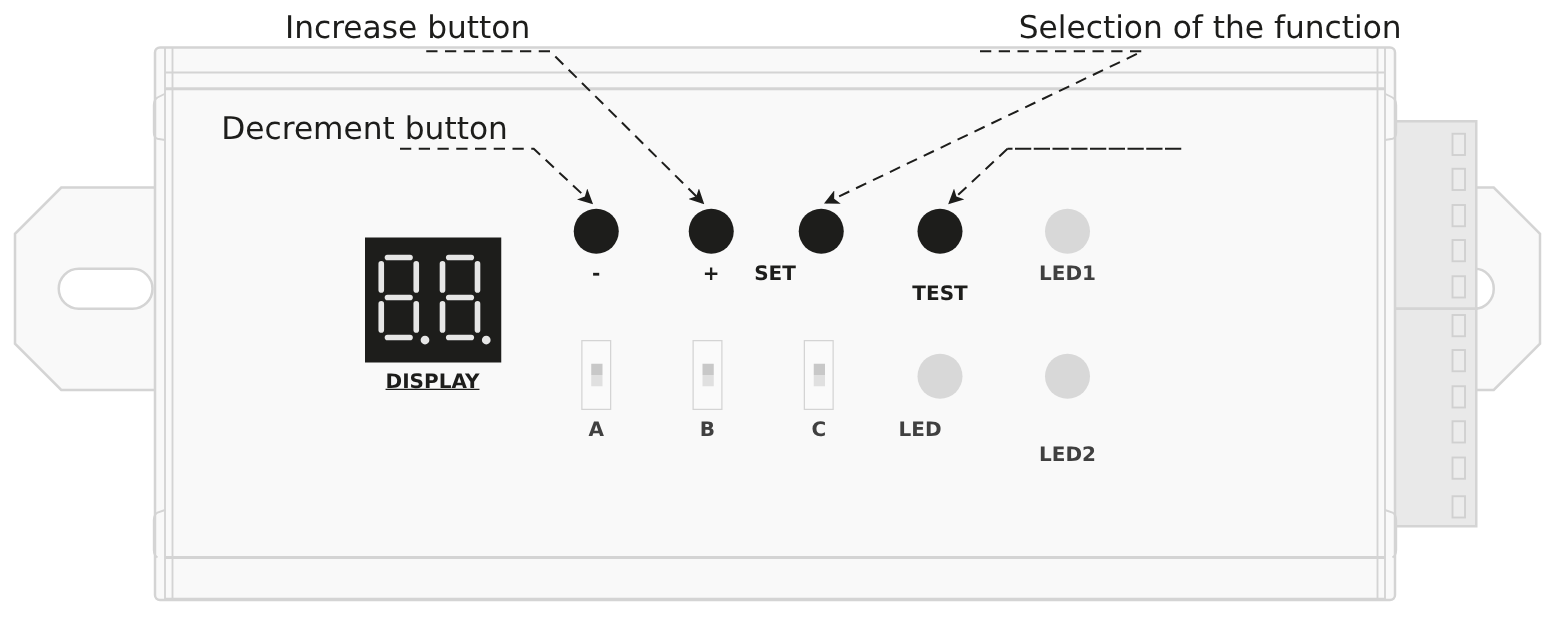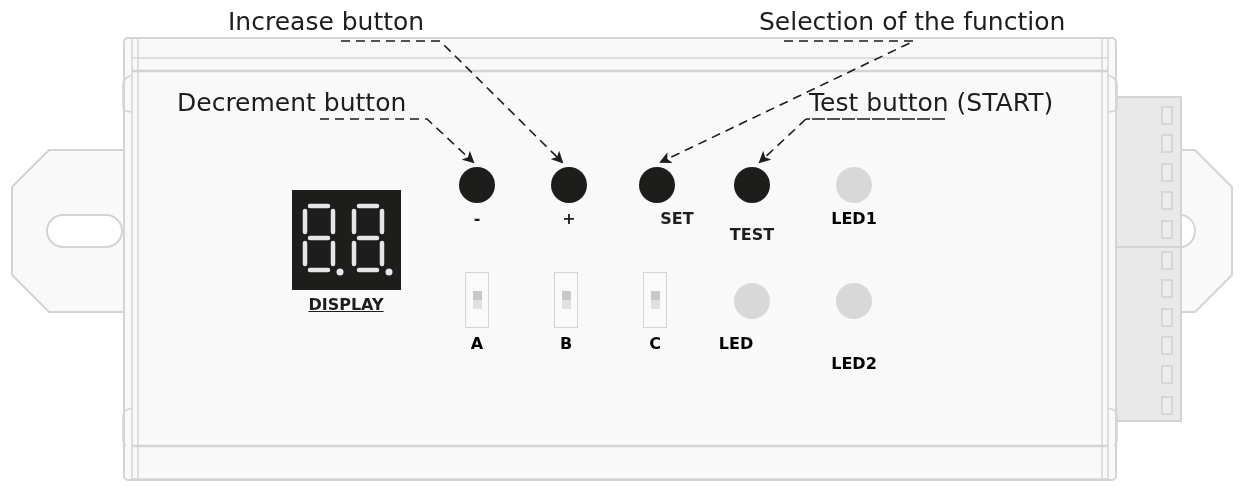--- a/index.html
+++ b/index.html
@@ -109,7 +109,7 @@
 
   <div class="callout" style="left:228px;top:9px;">Increase button</div>
   <div class="callout" style="left:177px;top:90px;">Decrement button</div>
-  <div class="callout" style="left:759px;top:9px;">Selection of the function</div>
+  <div class="callout" style="left:815px;top:9px;">Selection of the function</div>
   <div class="callout" style="left:809px;top:90px;">Test button (START)</div>
 
   <div class="lbl dark" style="left:306px;top:297px;text-decoration:underline;">DISPLAY</div>

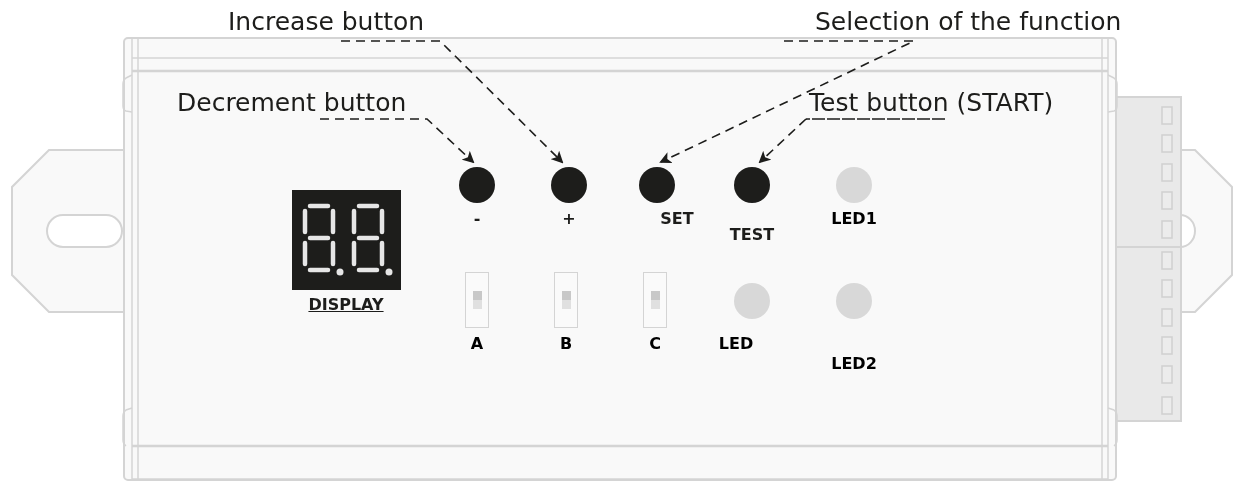--- a/index.html
+++ b/index.html
@@ -110,7 +110,6 @@
   <div class="callout" style="left:228px;top:9px;">Increase button</div>
   <div class="callout" style="left:177px;top:90px;">Decrement button</div>
   <div class="callout" style="left:815px;top:9px;">Selection of the function</div>
-  <div class="callout" style="left:809px;top:90px;">Test button (START)</div>
 
   <div class="lbl dark" style="left:306px;top:297px;text-decoration:underline;">DISPLAY</div>
 

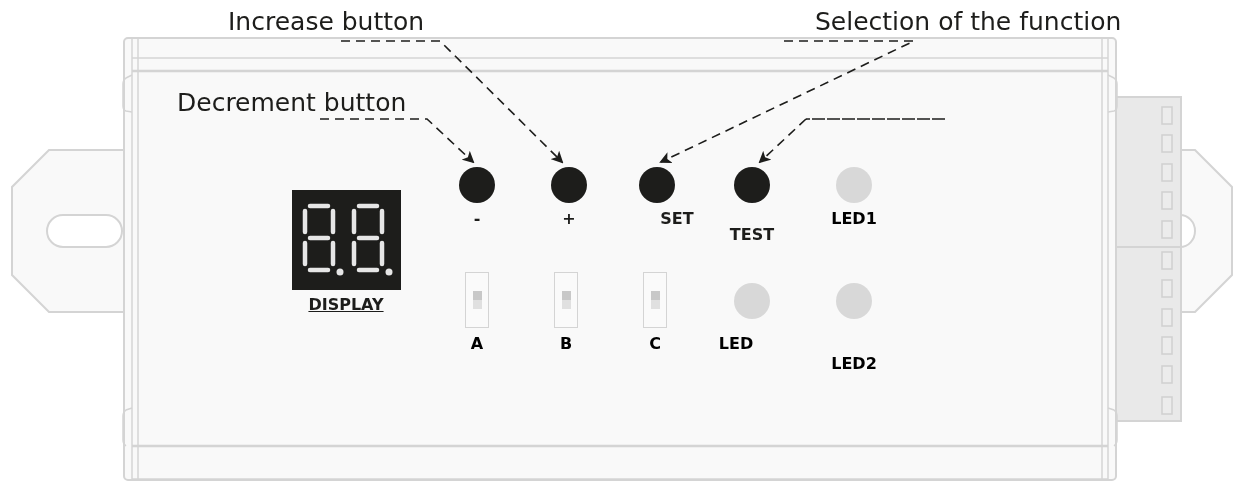--- a/index.html
+++ b/index.html
@@ -120,7 +120,7 @@
   <div class="lbl dark" style="left:529px;top:211px;">+</div>
 
   <div class="btn" style="left:639px;top:167px;"></div>
-  <div class="lbl dark" style="left:637px;top:211px;text-align:center;">SET</div>
+  <div class="lbl dark" style="left:580px;top:211px;text-align:center;">SET</div>
 
   <div class="btn" style="left:734px;top:167px;"></div>
   <div class="lbl dark" style="left:712px;top:227px;">TEST</div>

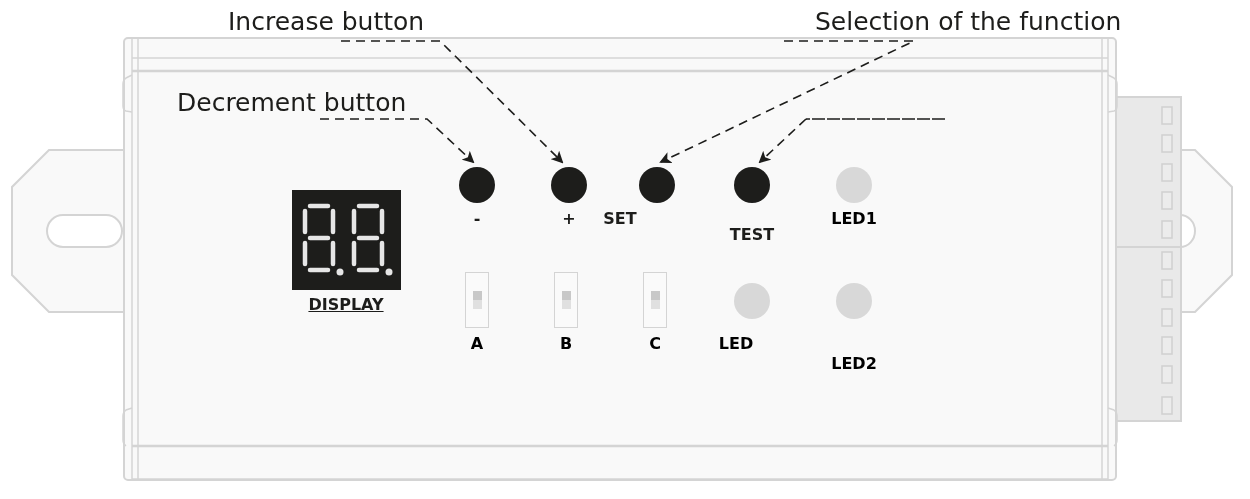--- a/index.html
+++ b/index.html
@@ -9,7 +9,7 @@
   .callout{position:absolute;font-family:"DejaVu Sans",sans-serif;font-size:25px;color:#1d1d1b;white-space:nowrap;line-height:1;}
   .lbl{position:absolute;font-family:"DejaVu Sans",sans-serif;font-weight:bold;font-size:16px;text-align:center;width:80px;line-height:1;}
   .lbl.dark{color:#1d1d1b;}
-  .lbl.light{color:#000000;}
+  .lbl.light{color:#404040;}
   .btn{position:absolute;width:36px;height:36px;border-radius:50%;background:#1d1d1b;cursor:pointer;}
   .led{position:absolute;width:36px;height:36px;border-radius:50%;background:#d8d8d8;}
   .dip{position:absolute;width:24px;height:56px;border:1.5px solid #d4d4d4;background:#fafafa;box-sizing:border-box;cursor:pointer;}

